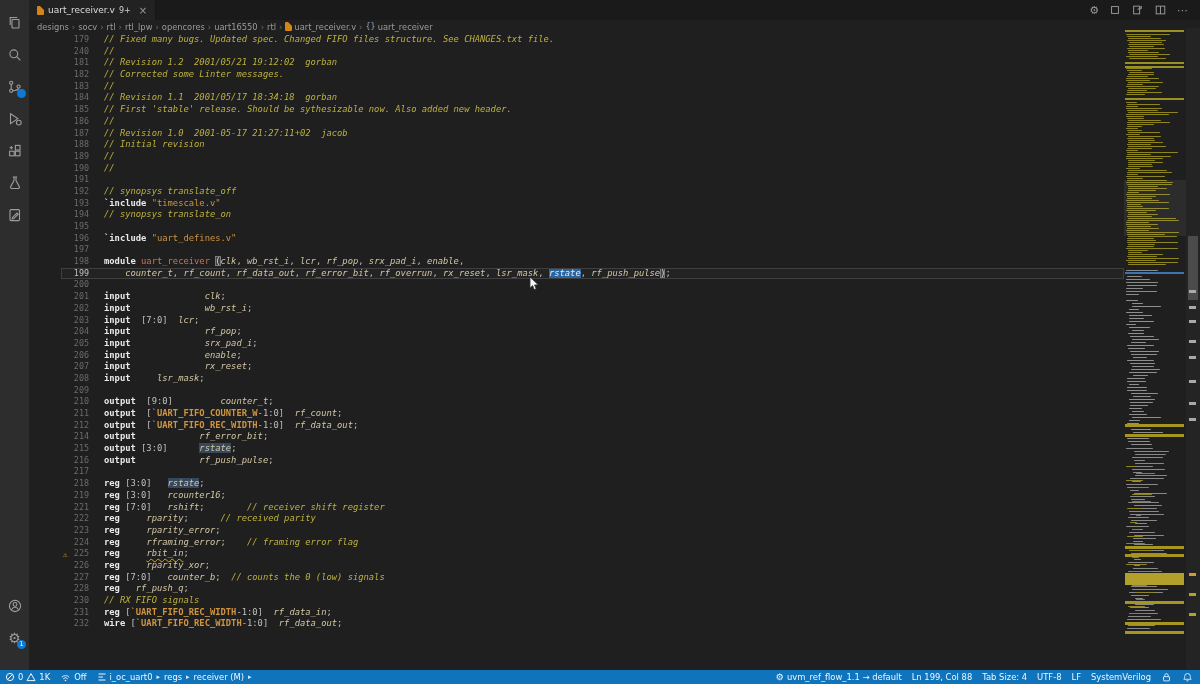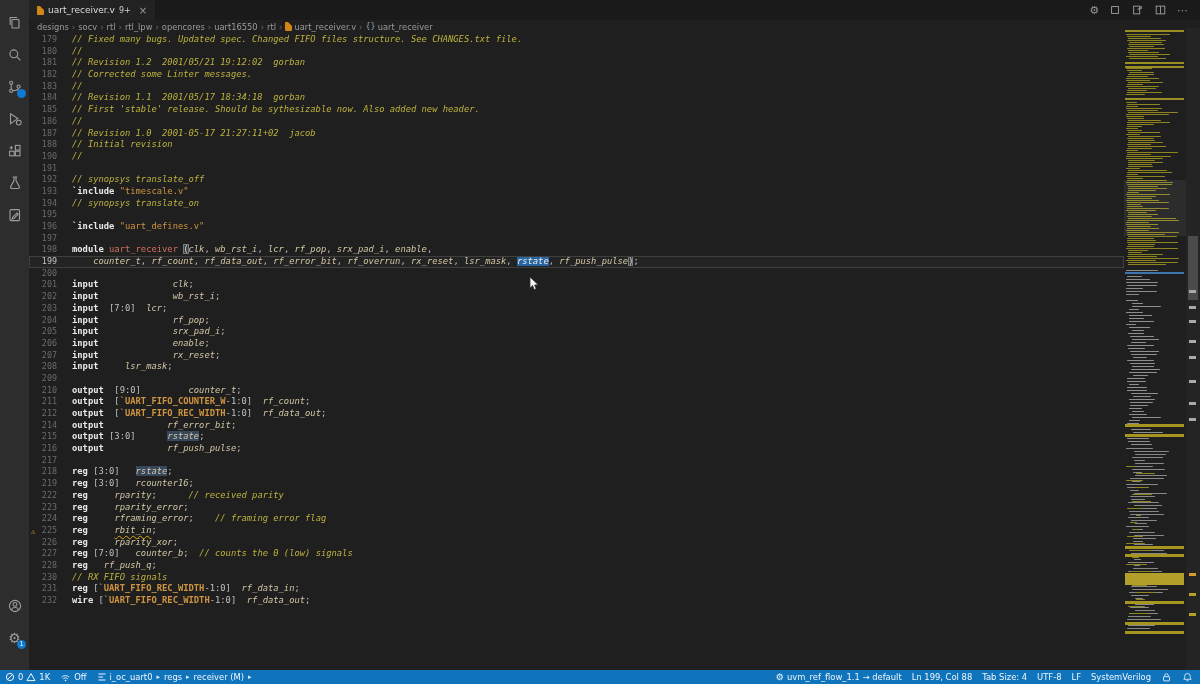--- a/index.html
+++ b/index.html
@@ -34,7 +34,7 @@
   .fileicon::after{content:"";position:absolute;right:0;top:0;border:2px solid #1f1f1f;border-left-color:transparent;border-bottom-color:transparent;}
   
   .codearea{position:absolute;left:29px;top:34px;width:1095px;height:626px;overflow:hidden;
-            font-family:"DejaVu Sans Mono",monospace;}
+            font-family:"DejaVu Sans Mono",monospace;padding-left:32px;}
   .row{height:11.7px;line-height:11.7px;font-size:8.8px;white-space:pre;position:relative;}
   .row.current{outline:1px solid #3f3f3f;outline-offset:-1px;background:rgba(120,120,120,0.05);}
   .ln{display:inline-block;width:28px;text-align:right;color:#6b6b6b;font-size:8.4px;font-style:normal;}

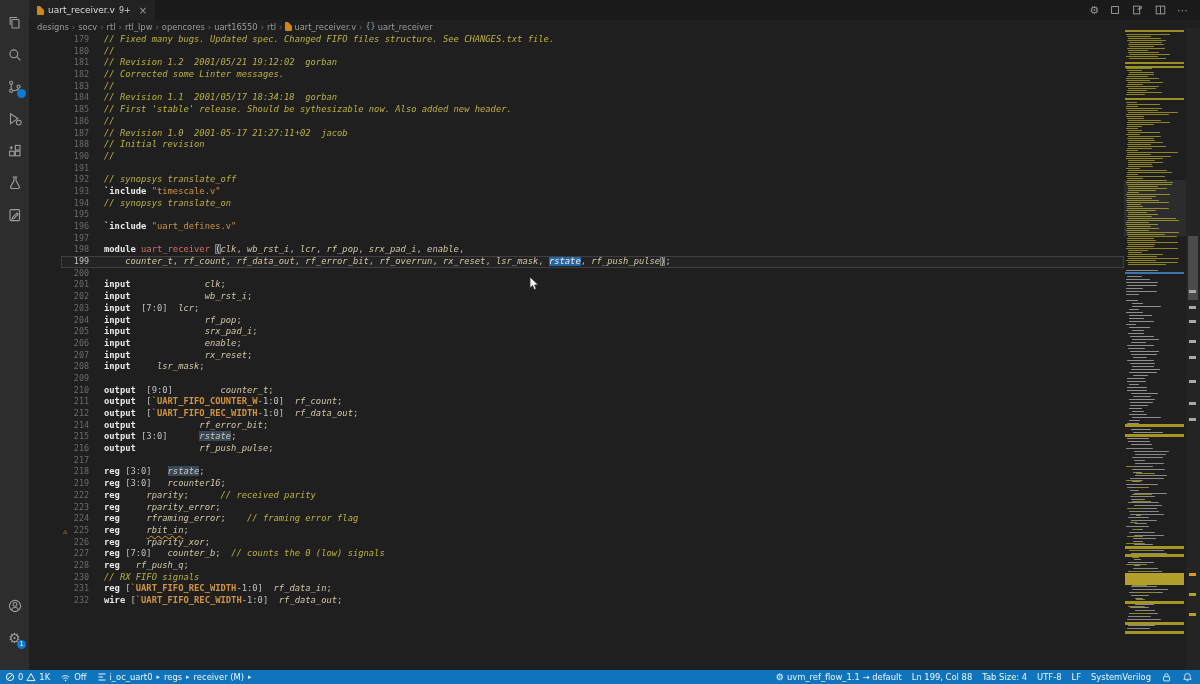--- a/index.html
+++ b/index.html
@@ -209,7 +209,7 @@
   <div class="codearea">
       <div>
         <div class="row"><span class="ln">179</span><span class="codetext"><span class="cm">// Fixed many bugs. Updated spec. Changed FIFO files structure. See CHANGES.txt file.</span></span></div>
-        <div class="row"><span class="ln">180</span><span class="codetext"><span class="cm">//</span></span></div>
+        <div class="row"><span class="ln">240</span><span class="codetext"><span class="cm">//</span></span></div>
         <div class="row"><span class="ln">181</span><span class="codetext"><span class="cm">// Revision 1.2  2001/05/21 19:12:02  gorban</span></span></div>
         <div class="row"><span class="ln">182</span><span class="codetext"><span class="cm">// Corrected some Linter messages.</span></span></div>
         <div class="row"><span class="ln">183</span><span class="codetext"><span class="cm">//</span></span></div>

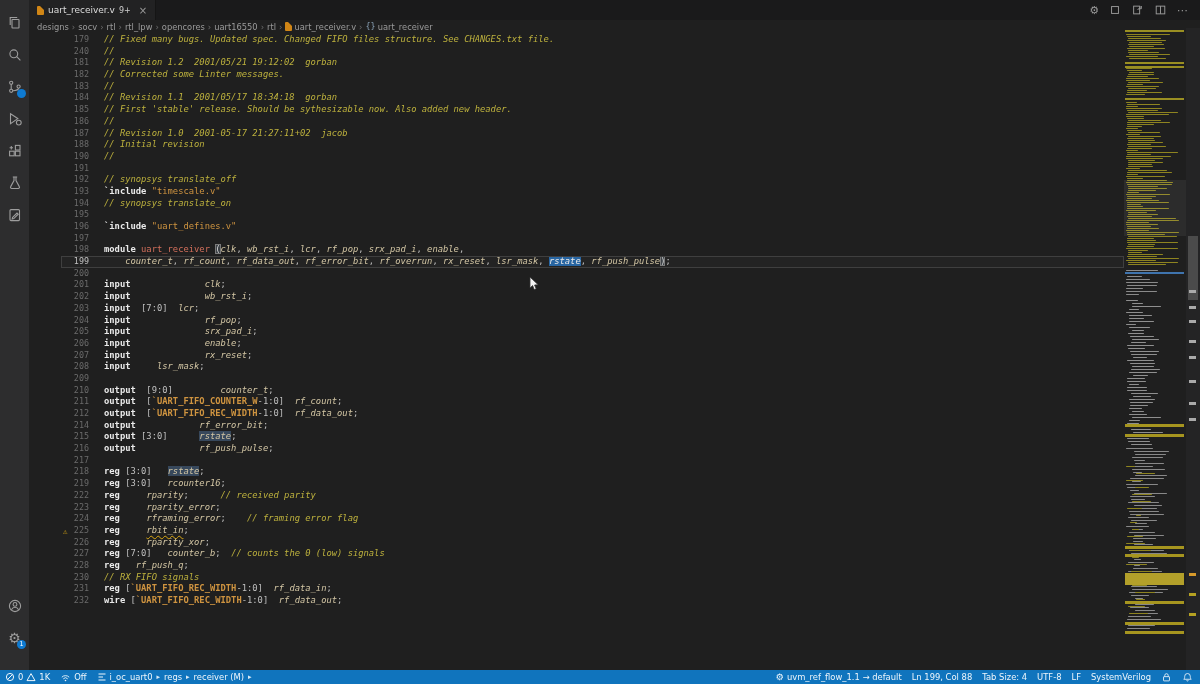--- a/index.html
+++ b/index.html
@@ -218,6 +218,7 @@
         <div class="row"><span class="ln">186</span><span class="codetext"><span class="cm">//</span></span></div>
         <div class="row"><span class="ln">187</span><span class="codetext"><span class="cm">// Revision 1.0  2001-05-17 21:27:11+02  jacob</span></span></div>
         <div class="row"><span class="ln">188</span><span class="codetext"><span class="cm">// Initial revision</span></span></div>
+        <div class="row"><span class="ln">189</span><span class="codetext"><span class="cm">//</span></span></div>
         <div class="row"><span class="ln">190</span><span class="codetext"><span class="cm">//</span></span></div>
         <div class="row"><span class="ln">191</span><span class="codetext"></span></div>
         <div class="row"><span class="ln">192</span><span class="codetext"><span class="cm">// synopsys translate_off</span></span></div>

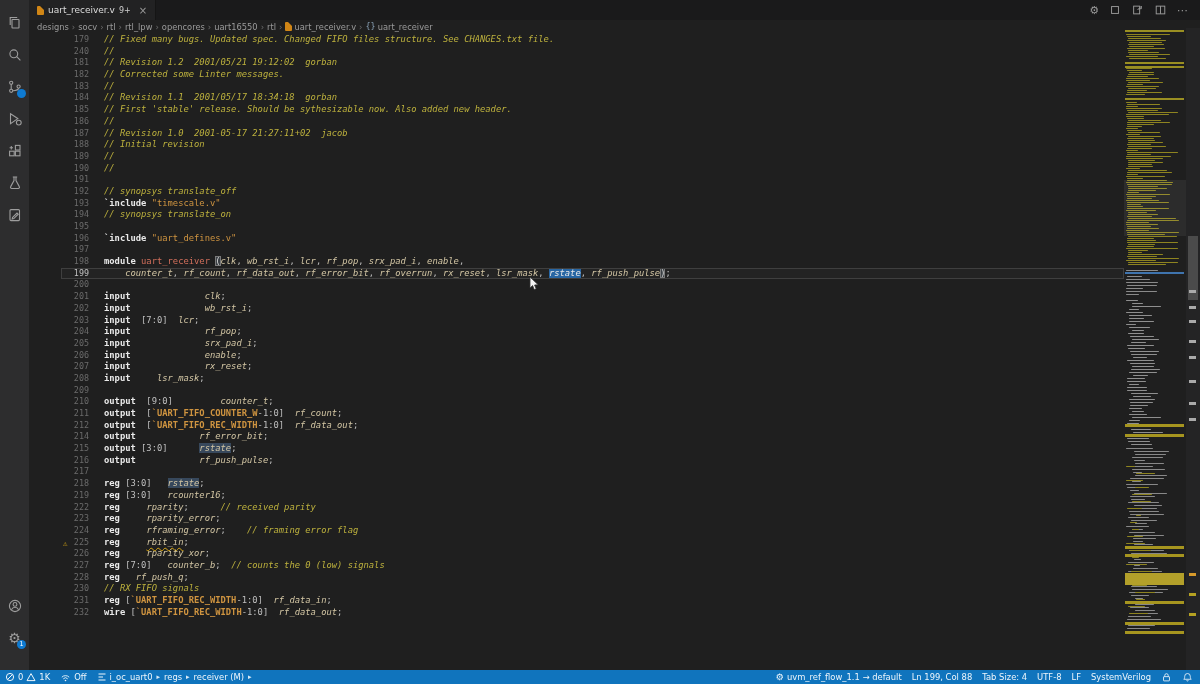--- a/index.html
+++ b/index.html
@@ -248,6 +248,7 @@
         <div class="row"><span class="ln">217</span><span class="codetext"></span></div>
         <div class="row"><span class="ln">218</span><span class="codetext"><span class="kw">reg</span><span class="pln"> [3:0]   </span><span class="hl">rstate</span><span class="pln">;</span></span></div>
         <div class="row"><span class="ln">219</span><span class="codetext"><span class="kw">reg</span><span class="pln"> [3:0]   </span><span class="id">rcounter16</span><span class="pln">;</span></span></div>
+        <div class="row"><span class="ln">221</span><span class="codetext"><span class="kw">reg</span><span class="pln"> [7:0]   </span><span class="id">rshift</span><span class="pln">;        </span><span class="cm">// receiver shift register</span></span></div>
         <div class="row"><span class="ln">222</span><span class="codetext"><span class="kw">reg</span><span class="pln">     </span><span class="id">rparity</span><span class="pln">;      </span><span class="cm">// received parity</span></span></div>
         <div class="row"><span class="ln">223</span><span class="codetext"><span class="kw">reg</span><span class="pln">     </span><span class="id">rparity_error</span><span class="pln">;</span></span></div>
         <div class="row"><span class="ln">224</span><span class="codetext"><span class="kw">reg</span><span class="pln">     </span><span class="id">rframing_error</span><span class="pln">;    </span><span class="cm">// framing error flag</span></span></div>

